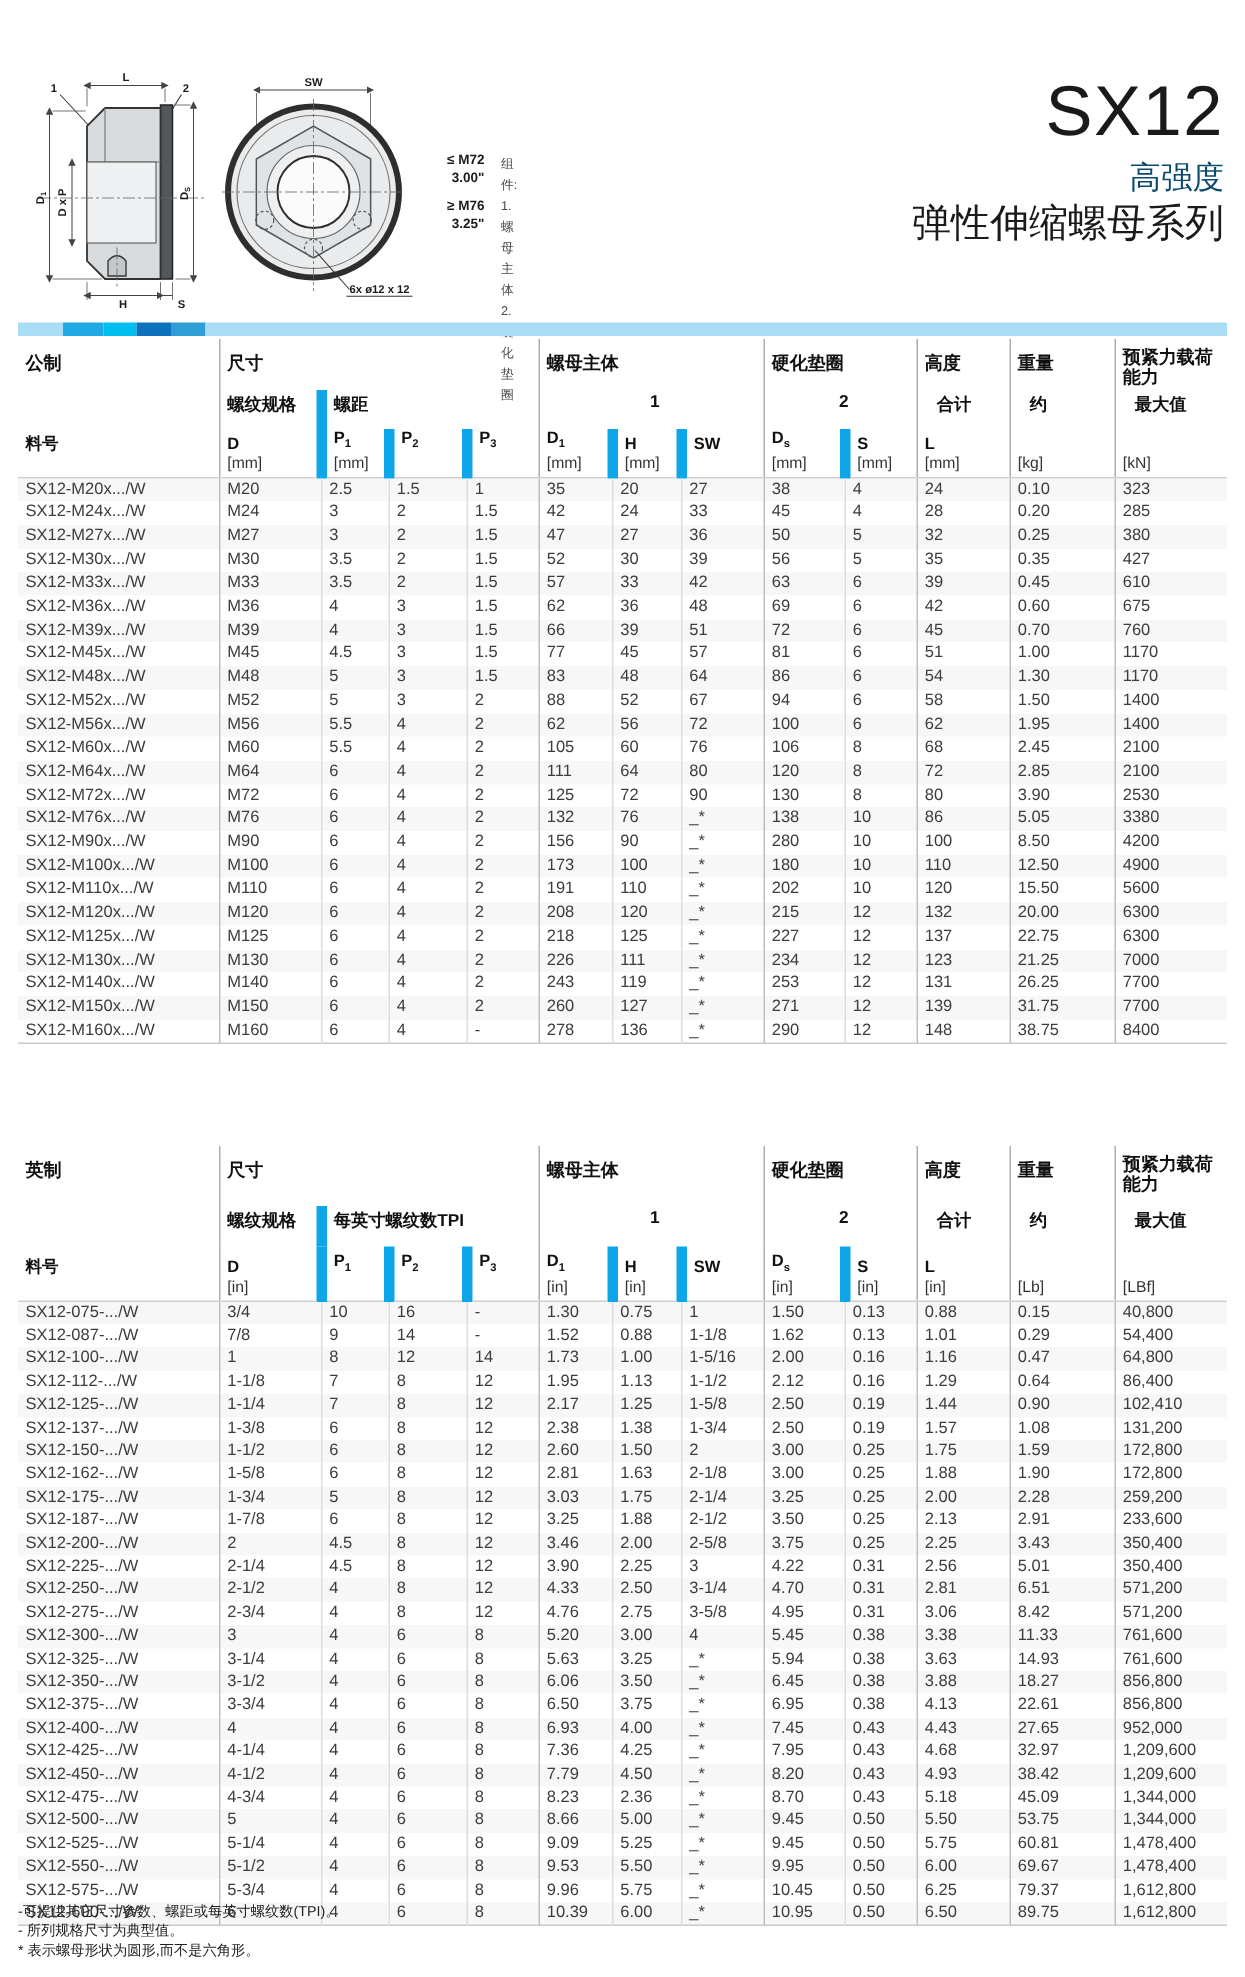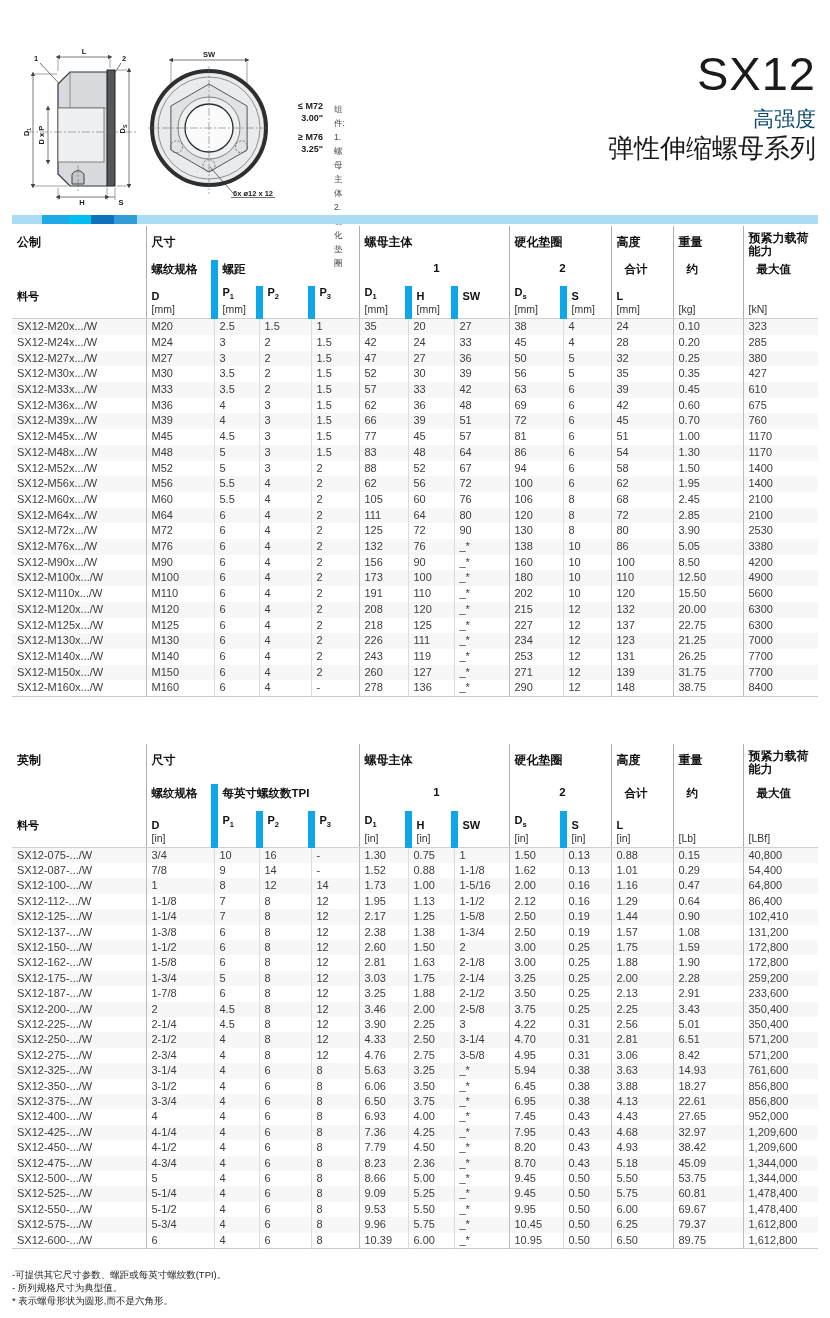--- a/index.html
+++ b/index.html
@@ -466,7 +466,7 @@
         <td>156</td>
         <td>90</td>
         <td>_*</td>
-        <td>160</td>
+        <td>280</td>
         <td>10</td>
         <td>100</td>
         <td>8.50</td>

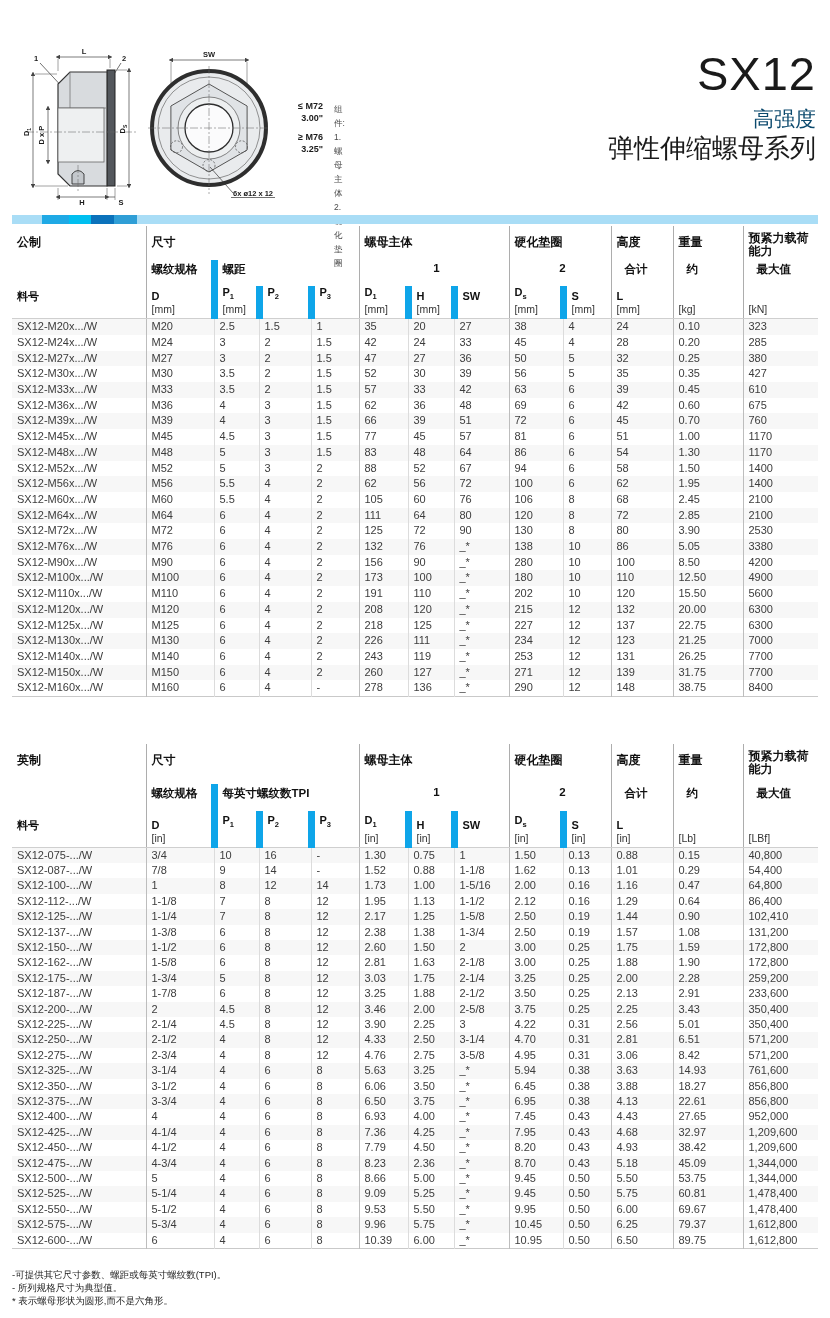--- a/index.html
+++ b/index.html
@@ -38,7 +38,7 @@
   table.tbl{position:absolute;left:12px;width:806px;border-collapse:collapse;table-layout:fixed;
             border-bottom:1px solid #c9c9c9;}
   #metric{top:226px;}
-  #imperial{top:744px;}
+  #imperial{top:764px;}
   th,td{text-align:left;padding:0 0 0 5px;vertical-align:middle;}
   thead th{font-weight:bold;color:#111;white-space:nowrap;}
   th.grp{font-size:12px;vertical-align:top;padding-top:8px;}

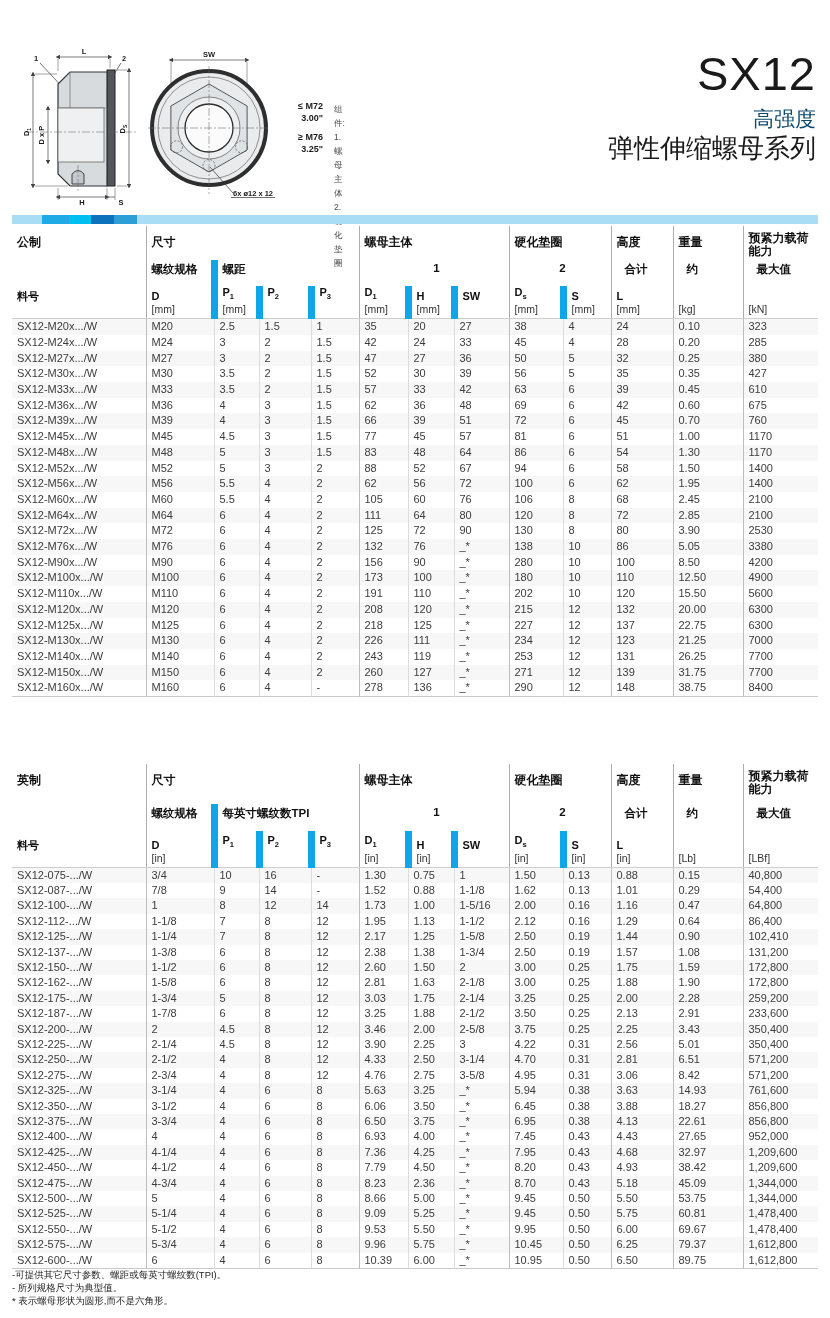--- a/index.html
+++ b/index.html
@@ -859,6 +859,21 @@
         <td>571,200</td>
       </tr>
       <tr>
+        <td>SX12-300-.../W</td>
+        <td>3</td>
+        <td>4</td>
+        <td>6</td>
+        <td>8</td>
+        <td>5.20</td>
+        <td>3.00</td>
+        <td>4</td>
+        <td>5.45</td>
+        <td>0.38</td>
+        <td>3.38</td>
+        <td>11.33</td>
+        <td>761,600</td>
+      </tr>
+      <tr>
         <td>SX12-325-.../W</td>
         <td>3-1/4</td>
         <td>4</td>

